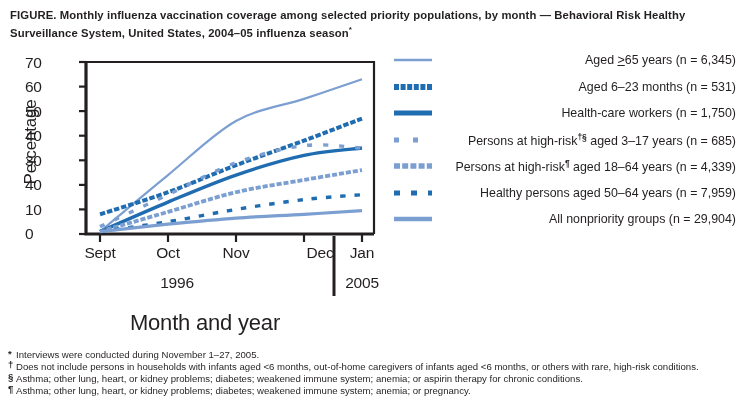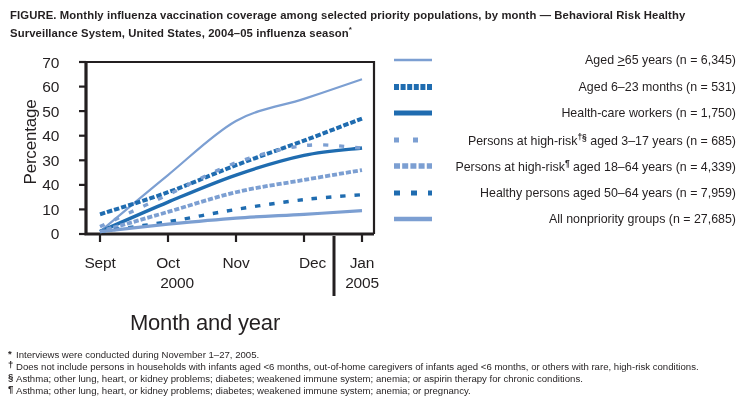--- a/index.html
+++ b/index.html
@@ -62,7 +62,6 @@
   .y-tick-label {
     position: absolute;
     width: 34px;
-    text-align: right;
     font-size: 15.5px;
     letter-spacing: -0.3px;
   }

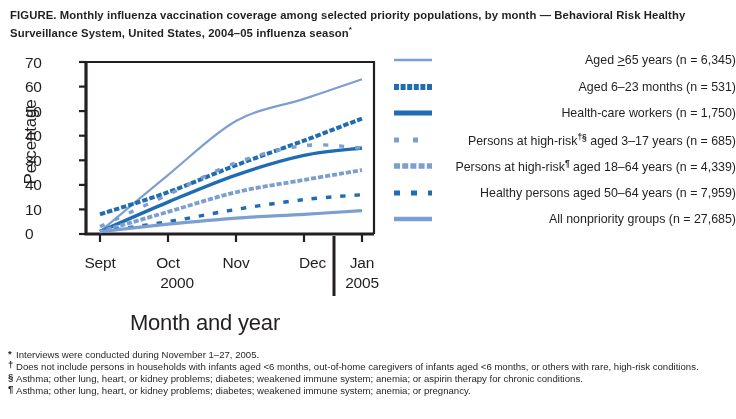--- a/index.html
+++ b/index.html
@@ -261,7 +261,7 @@
     <svg class="legend-swatch" viewBox="0 0 40 14">
       <line x1="1" y1="7" x2="39" y2="7" stroke="#7C9FD2" stroke-width="4.6"></line>
     </svg>
-    <span class="legend-label">All nonpriority groups (n = 27,685)</span>
+    <span class="legend-label">All nonpriority groups (n = 29,904)</span>
   </div>
 
 </div>

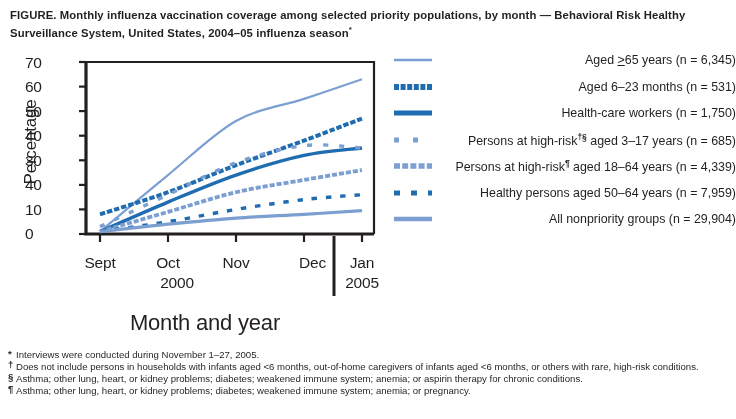--- a/index.html
+++ b/index.html
@@ -71,7 +71,6 @@
     text-align: center;
     font-size: 15.5px;
     letter-spacing: -0.2px;
-    margin-top: 10px;
   }
   .year-label {
     position: absolute;

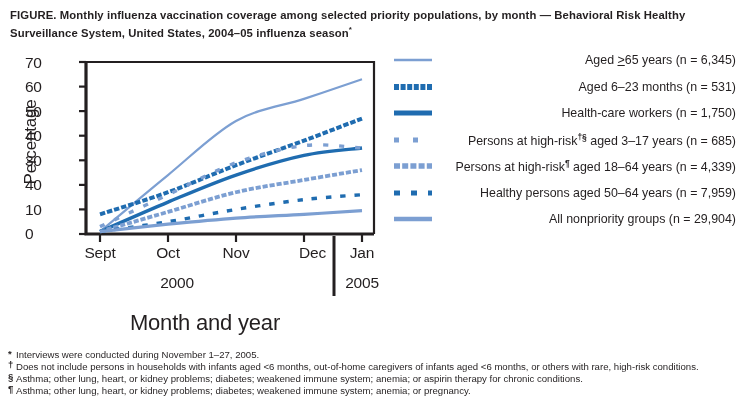--- a/index.html
+++ b/index.html
@@ -203,7 +203,7 @@
   <div class="x-tick-label" style="left:65px; top:198px;">Sept</div>
   <div class="x-tick-label" style="left:133px; top:198px;">Oct</div>
   <div class="x-tick-label" style="left:201px; top:198px;">Nov</div>
-  <div class="x-tick-label" style="left:256px; top:198px;text-align:right;">Dec</div>
+  <div class="x-tick-label" style="left:285px; top:198px;">Dec</div>
   <div class="x-tick-label" style="left:327px; top:198px;">Jan</div>
 
   <div class="year-label" style="left:137px; top:228px;">2000</div>

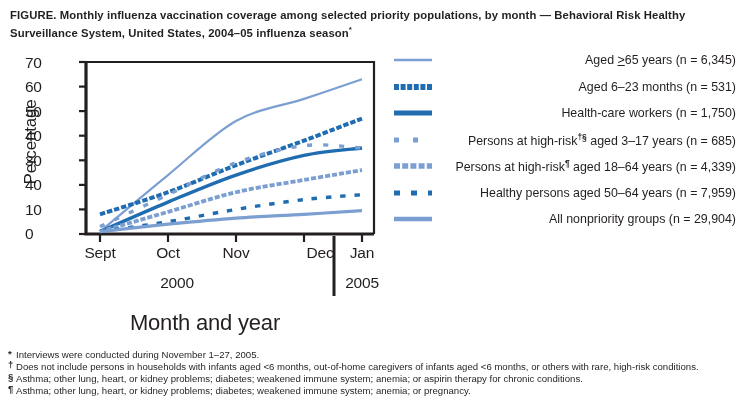--- a/index.html
+++ b/index.html
@@ -206,7 +206,7 @@
   <div class="x-tick-label" style="left:285px; top:198px;">Dec</div>
   <div class="x-tick-label" style="left:327px; top:198px;">Jan</div>
 
-  <div class="year-label" style="left:137px; top:228px;">2000</div>
+  <div class="year-label" style="left:137px; top:228px;">1996</div>
   <div class="year-label" style="left:322px; top:228px;">2005</div>
 
   <div id="x-axis-title">Month and year</div>

